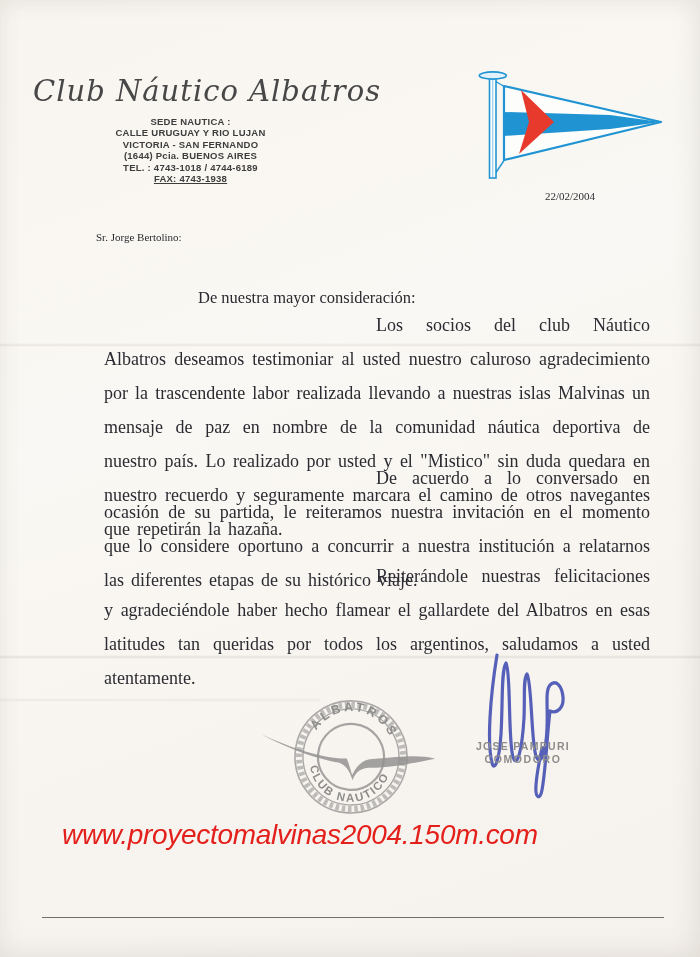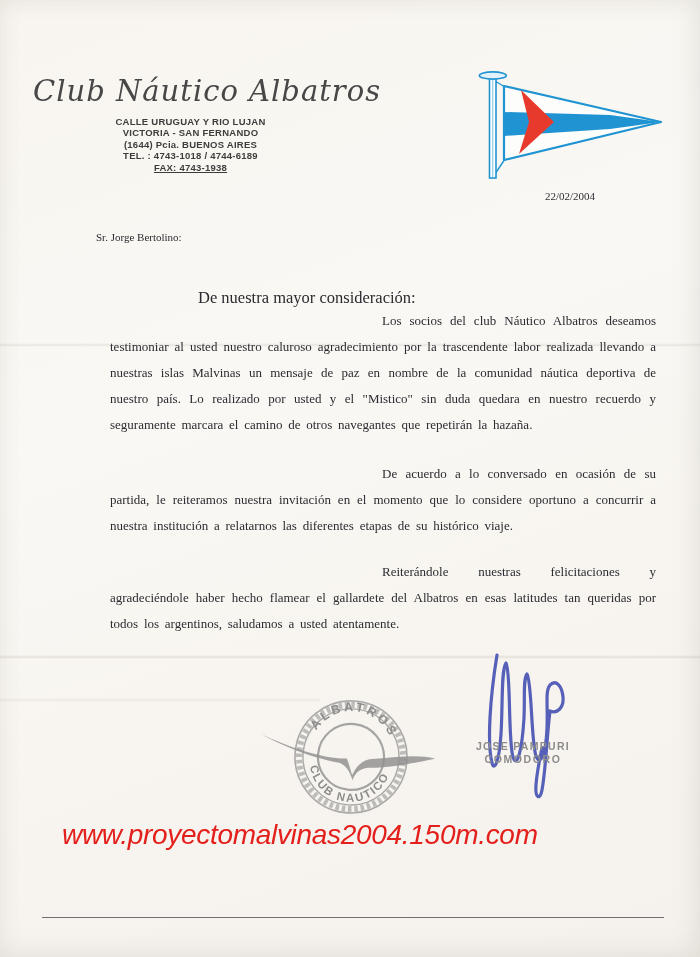--- a/index.html
+++ b/index.html
@@ -113,6 +113,7 @@
   <div class="club-name">Club Náutico Albatros</div>
 
   <div class="address">
+    <span class="line">SEDE NAUTICA :</span>
     <span class="line">CALLE URUGUAY Y RIO LUJAN</span>
     <span class="line">VICTORIA - SAN FERNANDO</span>
     <span class="line">(1644)  Pcia. BUENOS AIRES</span>

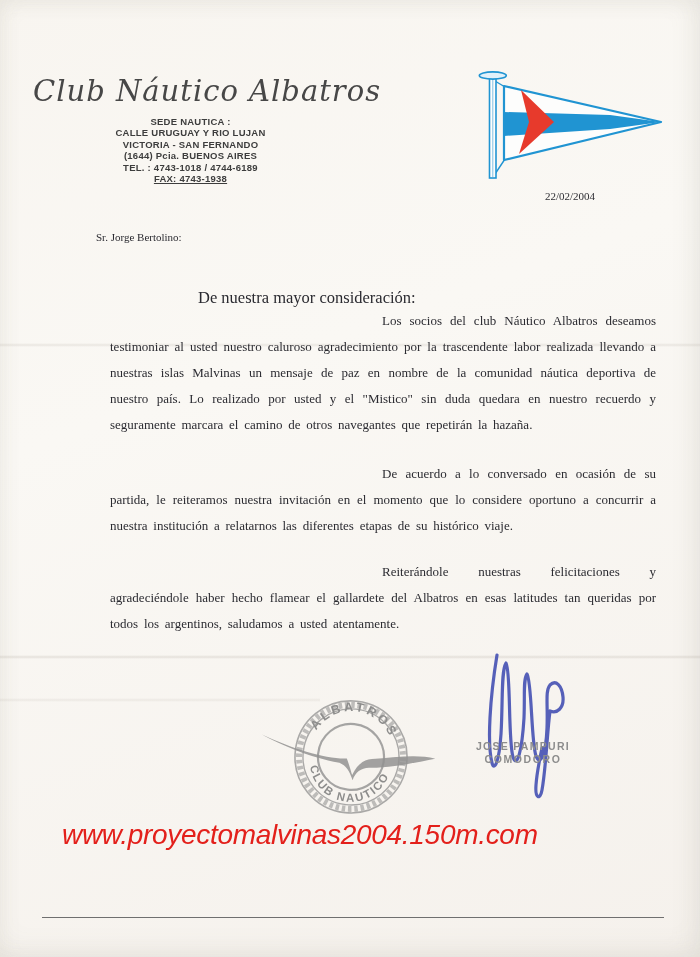--- a/index.html
+++ b/index.html
@@ -59,8 +59,8 @@
   }
 
   .para {
-    position: absolute; left: 110px; width: 546px;
-    font-size: 13px; line-height: 26px;
+    position: absolute; left: 104px; width: 546px;
+    font-size: 18px; line-height: 34px;
     color: #2b2b31;
     text-align: justify; text-indent: 272px;
     word-spacing: 2.5px;

